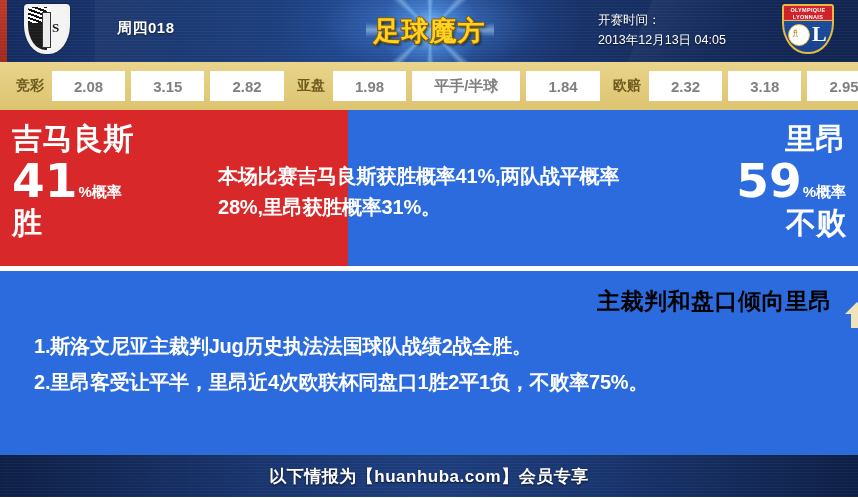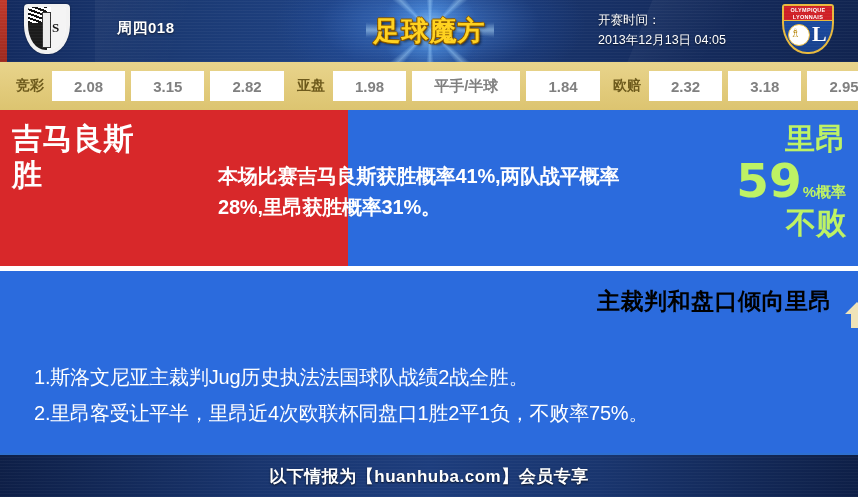--- a/index.html
+++ b/index.html
@@ -228,7 +228,7 @@
 
   .prob-right-text {
     position:absolute; right:12px; top:10px; width:220px;
-    color:#bef264; text-align:right; z-index:4;
+    color:#ffffff; text-align:right; z-index:4;
   }
   .team-name-r { font-size:30px; font-weight:bold; line-height:37px; letter-spacing:0.5px; }
   .pct-row-r { line-height:48px; height:48px; white-space:nowrap; }

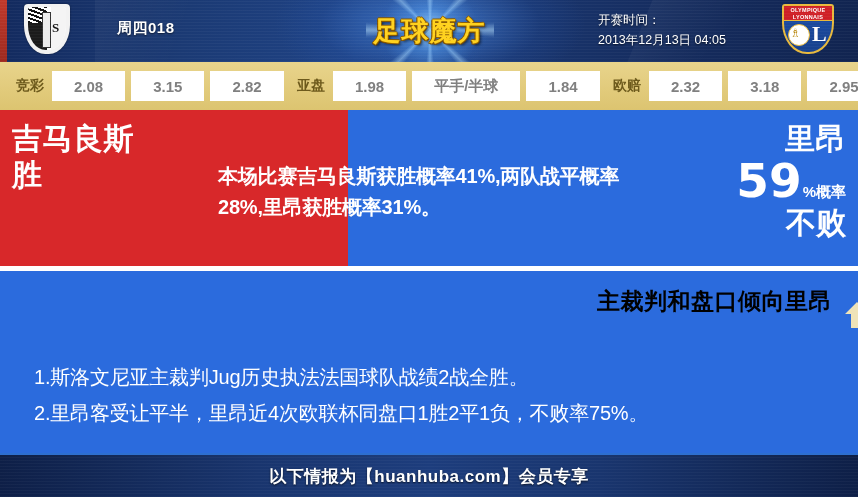--- a/index.html
+++ b/index.html
@@ -363,6 +363,9 @@
 
     <div class="prob-left-text">
       <div class="team-name-l">吉马良斯</div>
+      <div class="pct-row-l">
+        <span class="pct-num">41</span><span class="pct-suffix">%概率</span>
+      </div>
       <div class="verdict-l">胜</div>
     </div>
 

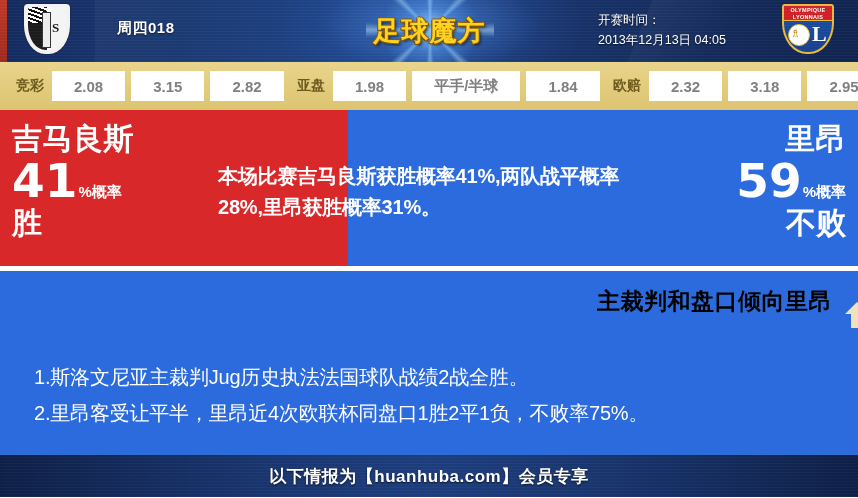--- a/index.html
+++ b/index.html
@@ -259,9 +259,8 @@
   .arrow-up svg { display:block; }
   .intel-list {
     position:absolute; left:34px; top:57px; width:790px;
-    color:#ffffff; font-size:20px; font-weight:normal; line-height:36px;
+    color:#ffffff; font-size:20px; font-weight:bold; line-height:36px;
     letter-spacing:-0.2px;
-    margin-top:31px;
   }
   .intel-item { margin:0; }
 

